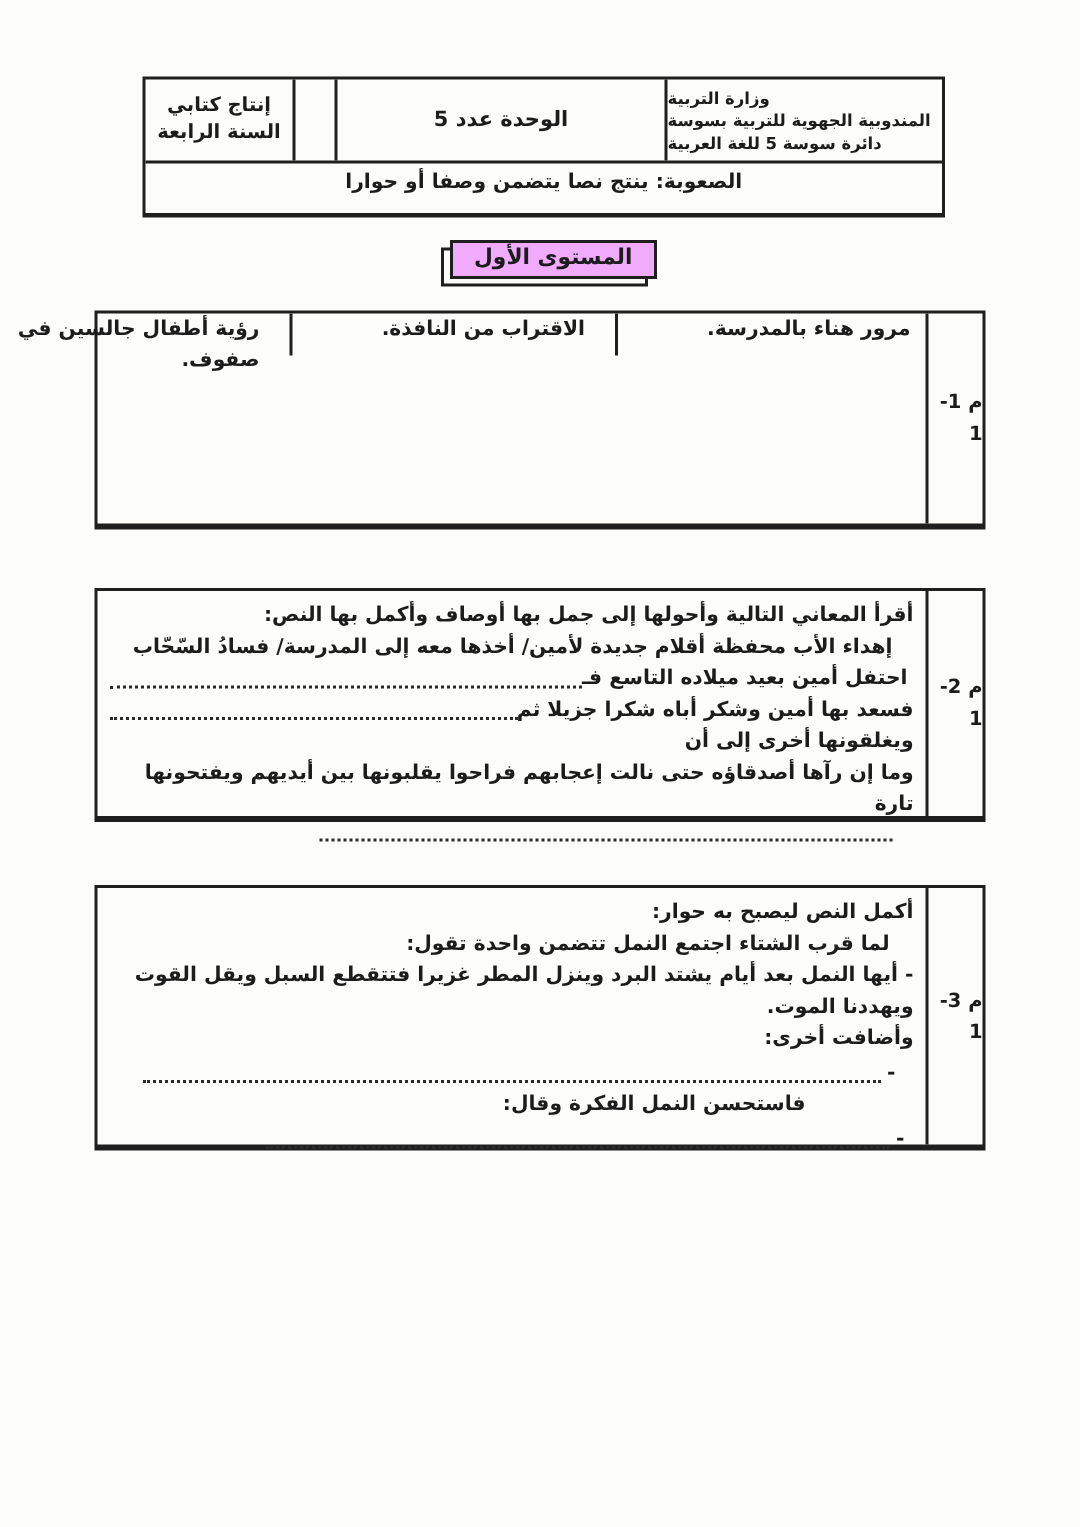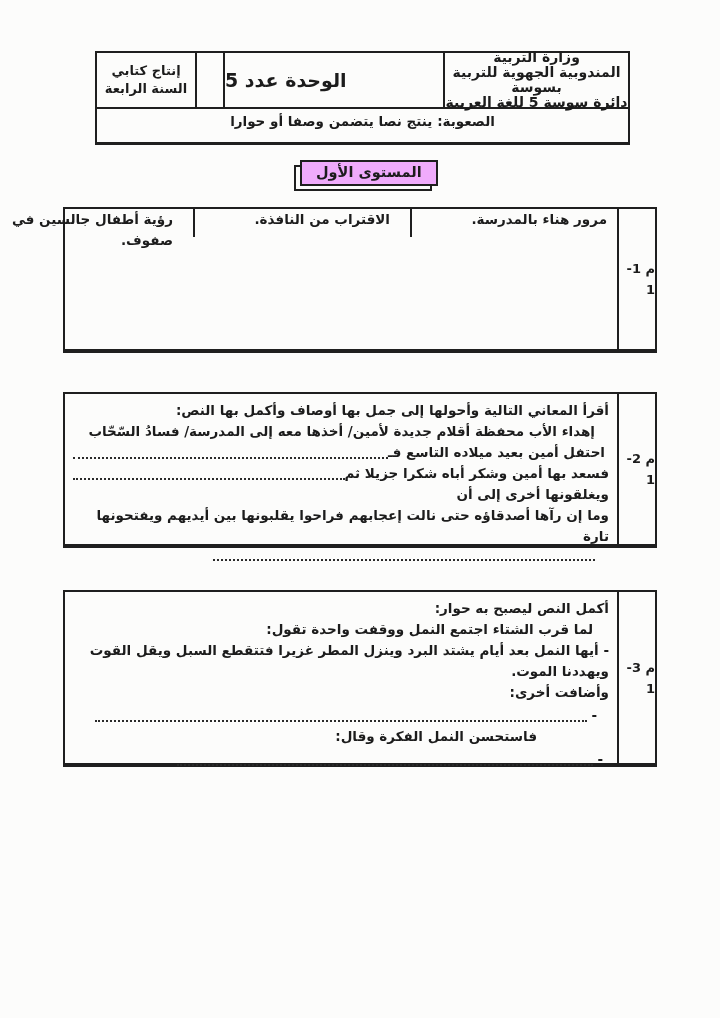--- a/index.html
+++ b/index.html
@@ -25,7 +25,7 @@
   .cell-school {
     width:185px; border-left:2px solid #1f1f1f;
     display:flex; flex-direction:column; justify-content:center;
-    text-align:center; font-size:14px; line-height:15px;
+    text-align:left; font-size:11px; line-height:15px;
   }
   .cell-unit {
     flex:1; margin-left:26px; border-left:2px solid #1f1f1f;

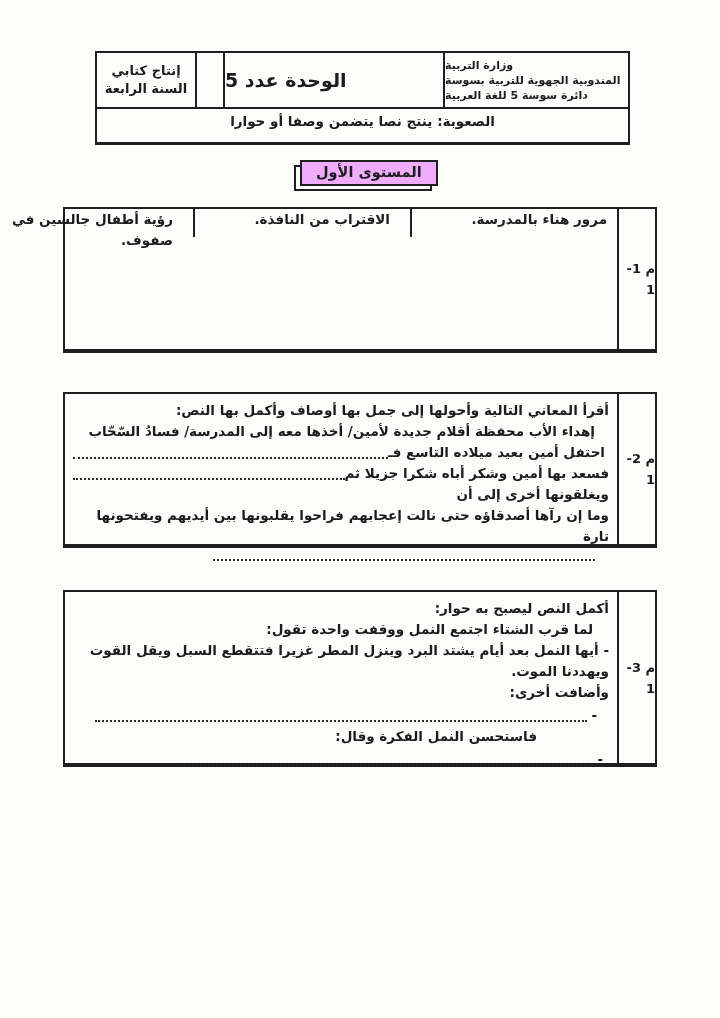--- a/index.html
+++ b/index.html
@@ -29,8 +29,8 @@
   }
   .cell-unit {
     flex:1; margin-left:26px; border-left:2px solid #1f1f1f;
-    display:flex; align-items:center; justify-content:flex-end;
-    font-size:19px;
+    display:flex; align-items:center; justify-content:center;
+    font-size:14px;
   }
   .cell-subject {
     width:100px; border-right:2px solid #1f1f1f;

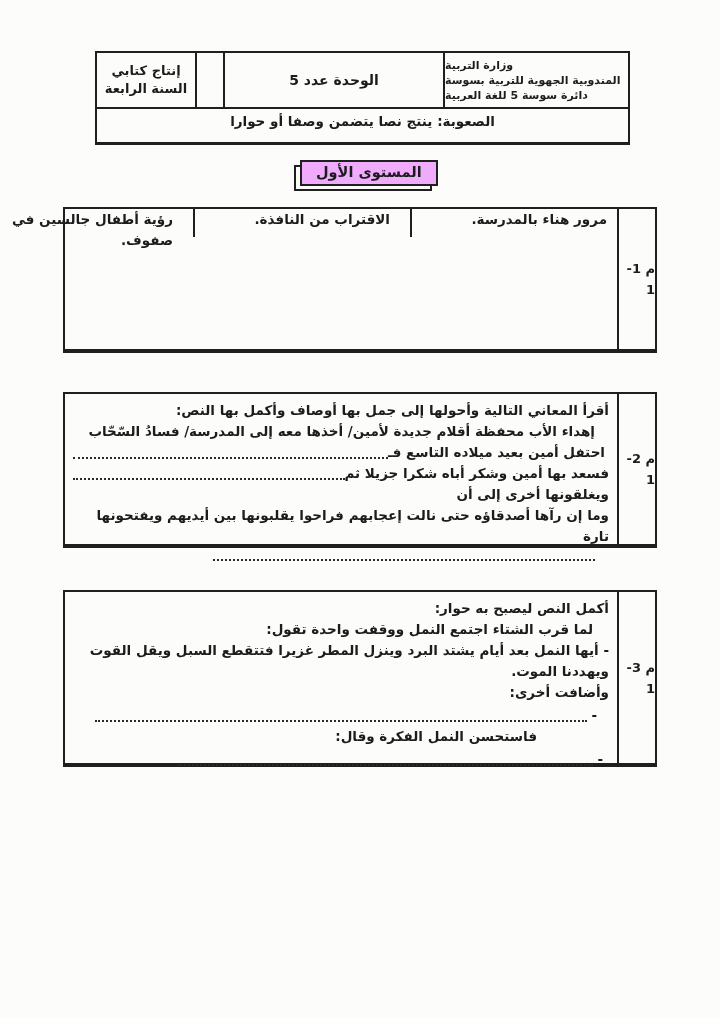--- a/index.html
+++ b/index.html
@@ -175,7 +175,7 @@
     <div class="sec-label">م 3-1</div>
     <div class="sec-content">
       <div>أكمل النص ليصبح به حوار:</div>
-      <div class="intro">لما قرب الشتاء اجتمع النمل ووقفت واحدة تقول:</div>
+      <div class="intro">لما قرب الشتاء اجتمع النمل تتضمن واحدة تقول:</div>
       <div>- أيها النمل بعد أيام يشتد البرد وينزل المطر غزيرا فتتقطع السبل ويقل القوت ويهددنا الموت.</div>
       <div>وأضافت أخرى:</div>
       <div class="dash-row d1">

